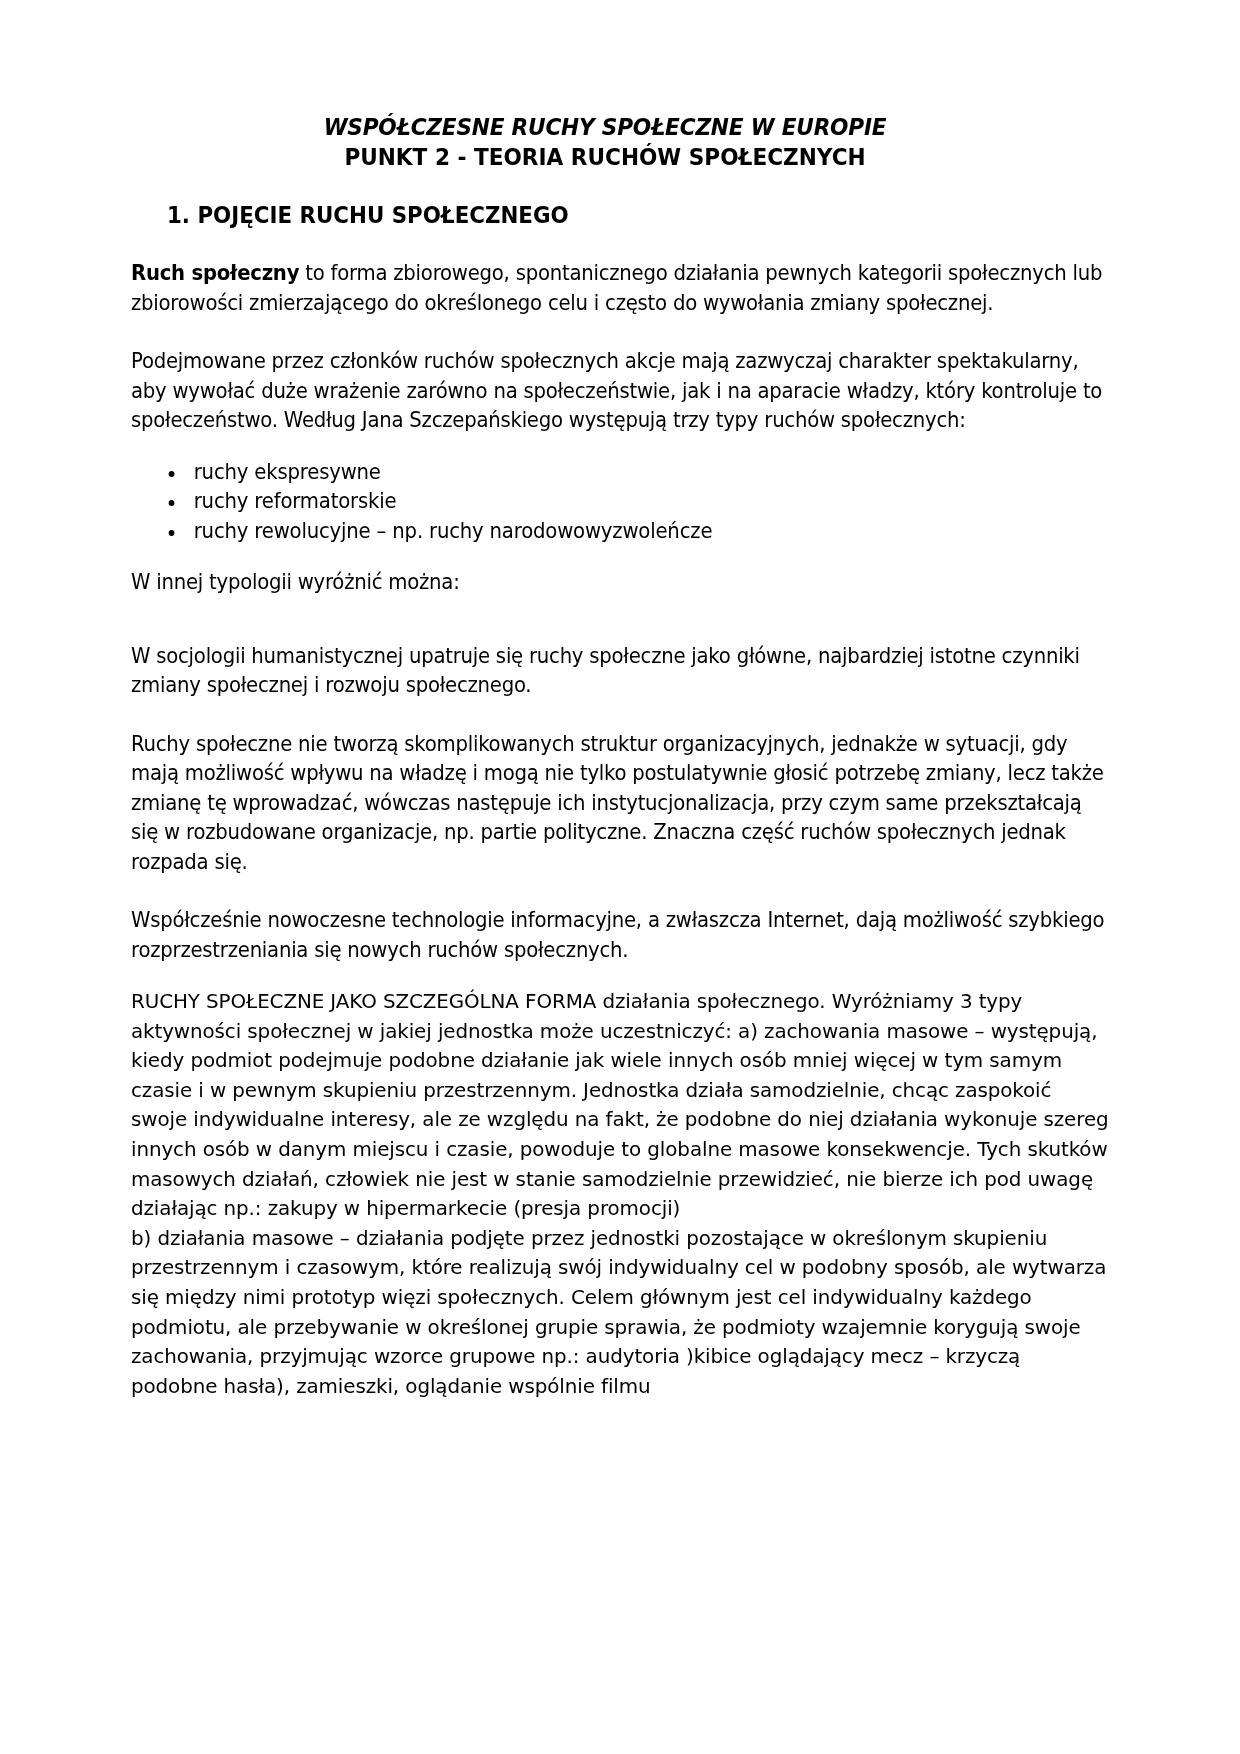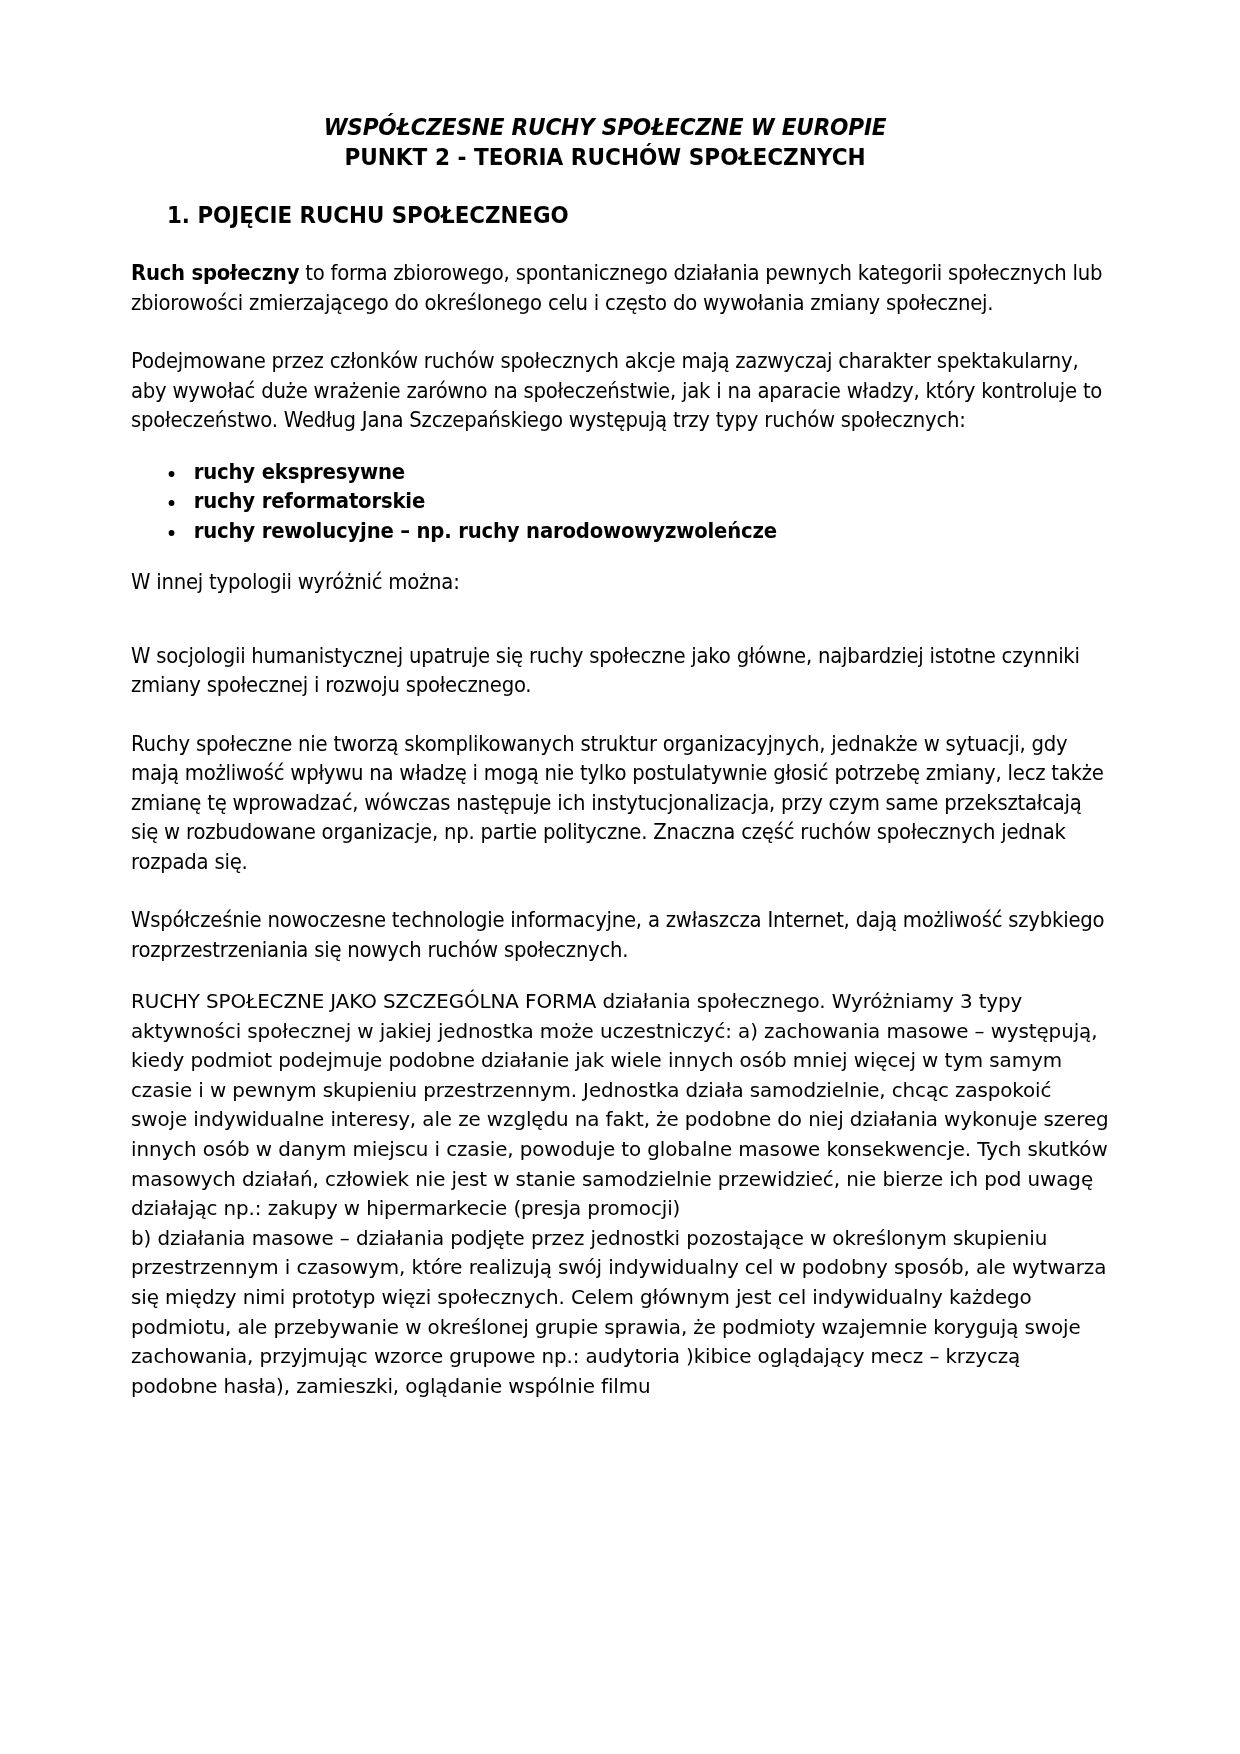--- a/index.html
+++ b/index.html
@@ -80,7 +80,6 @@
     list-style: none;
     margin: 0;
     padding: 0;
-    font-weight: bold;
   }
   .bullets li {
     position: relative;

